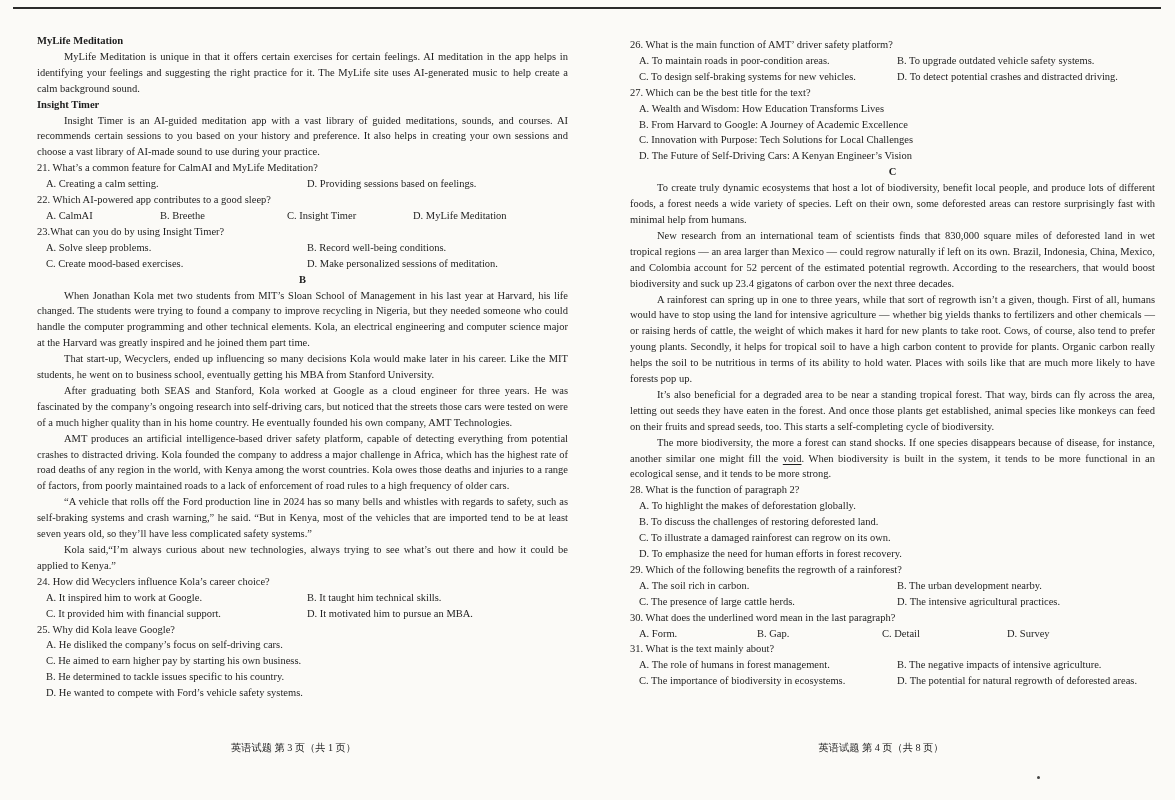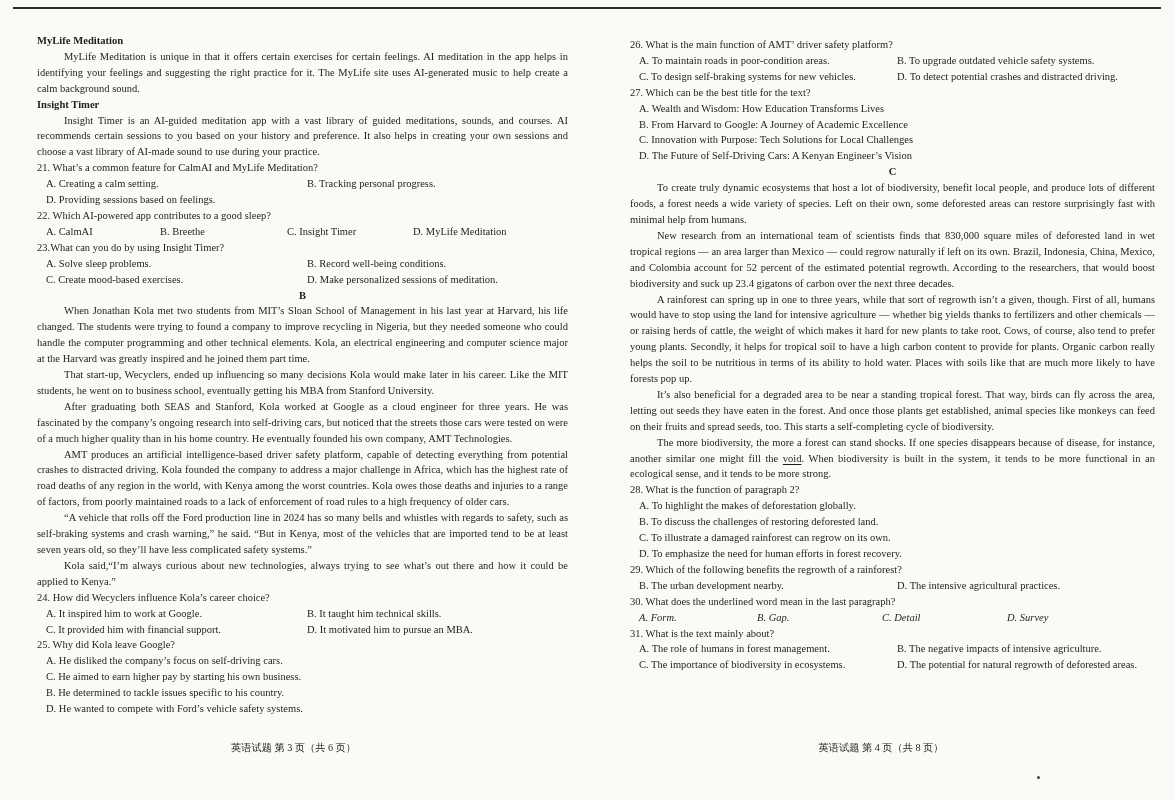--- a/index.html
+++ b/index.html
@@ -47,7 +47,6 @@
       <p class="stem">21. What’s a common feature for CalmAI and MyLife Meditation?</p>
       <div class="opts cols2">
         <span class="opt">A. Creating a calm setting.</span>
-        <span class="opt">B. Tracking personal progress.</span>
         <span class="opt">D. Providing sessions based on feelings.</span>
       </div>
     </div>

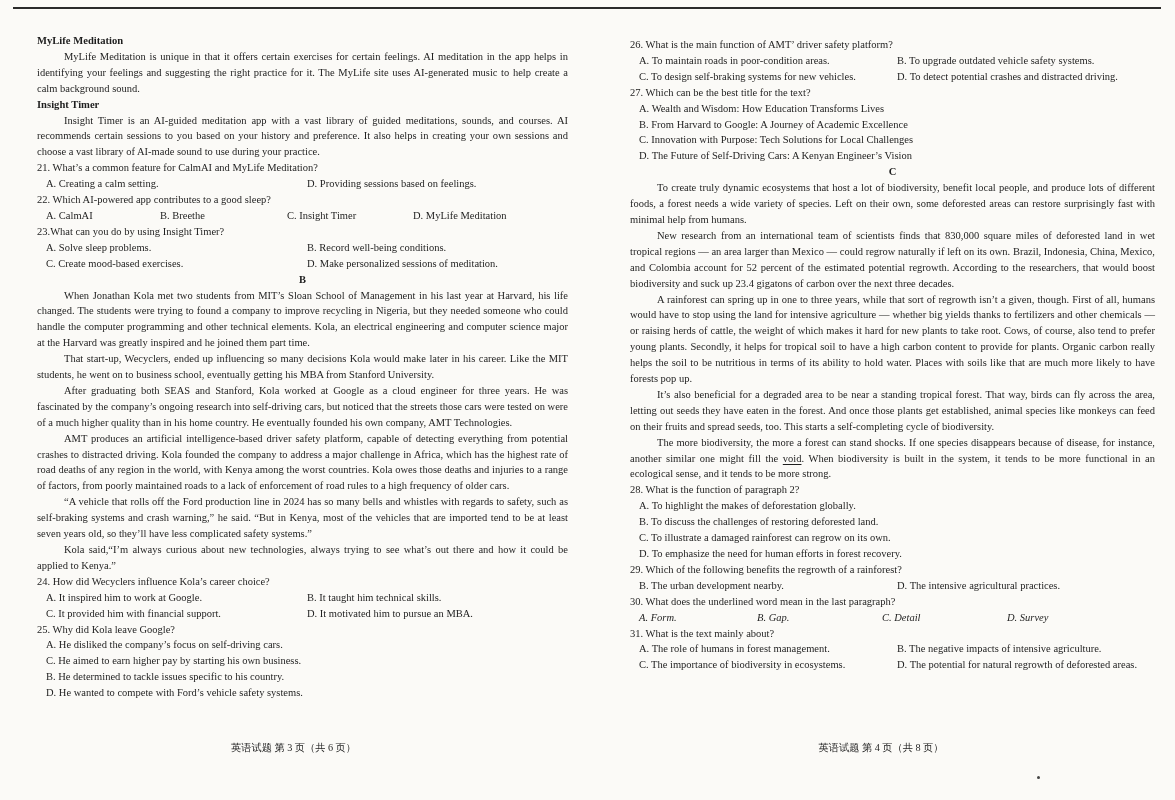--- a/index.html
+++ b/index.html
@@ -147,6 +147,7 @@
     <div class="q">
       <p class="stem">29. Which of the following benefits the regrowth of a rainforest?</p>
       <div class="opts cols2">
+        <span class="opt">A. The soil rich in carbon.</span>
         <span class="opt">B. The urban development nearby.</span>
         <span class="opt">D. The intensive agricultural practices.</span>
       </div>

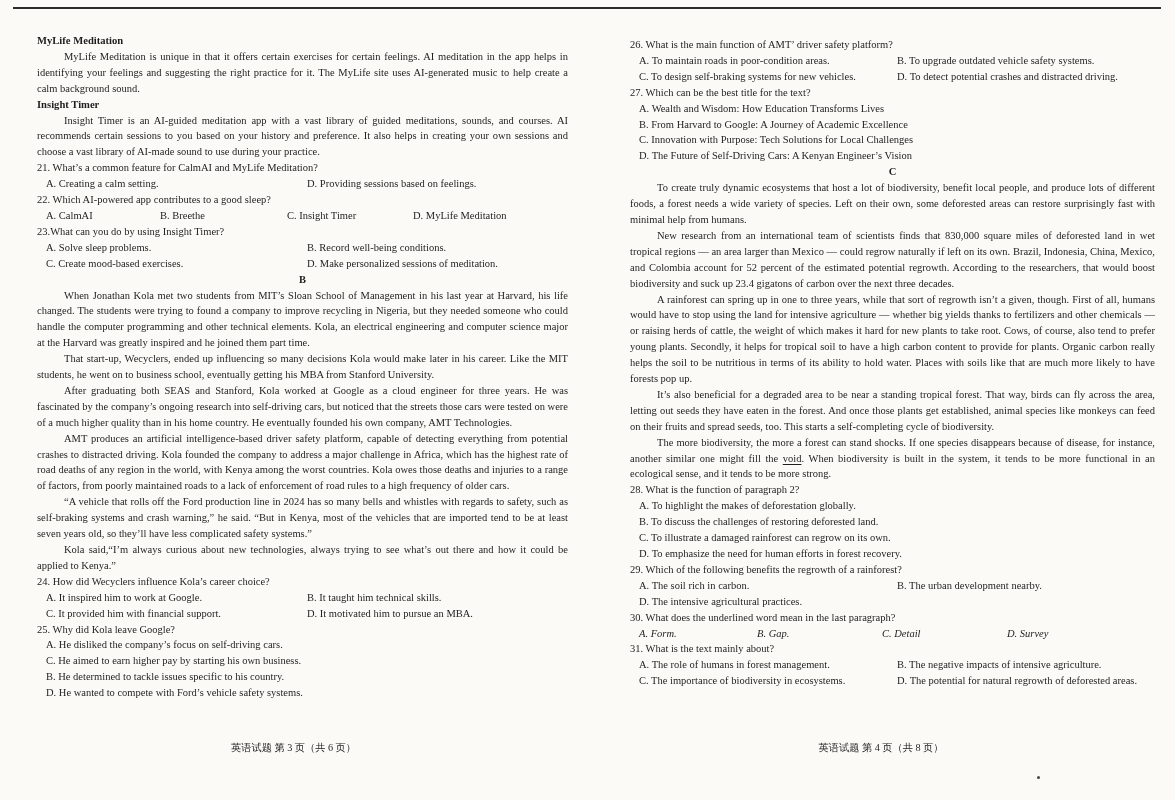--- a/index.html
+++ b/index.html
@@ -149,6 +149,7 @@
       <div class="opts cols2">
         <span class="opt">A. The soil rich in carbon.</span>
         <span class="opt">B. The urban development nearby.</span>
+        <span class="opt">C. The presence of large cattle herds.</span>
         <span class="opt">D. The intensive agricultural practices.</span>
       </div>
     </div>

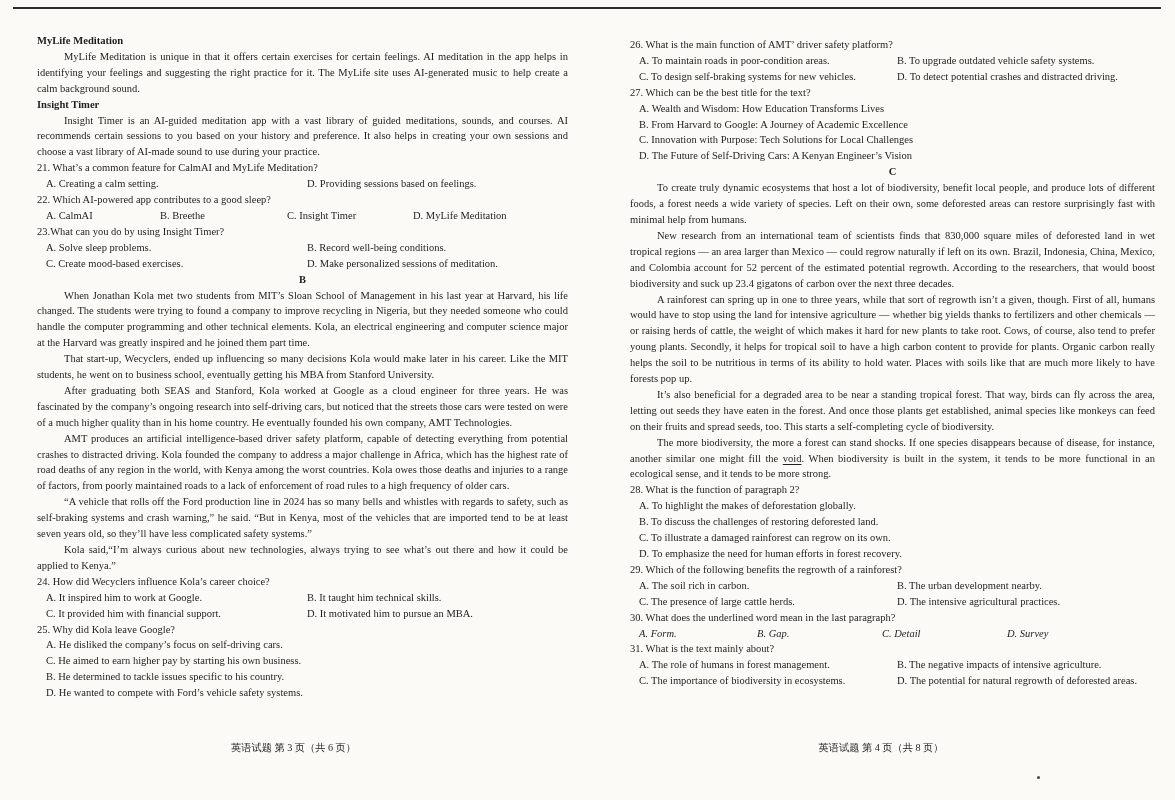--- a/index.html
+++ b/index.html
@@ -21,7 +21,7 @@
   .opts { padding-left: 9px; }
   .cols2 { display: grid; grid-template-columns: 1fr 1fr; }
   .cols4a { display: grid; grid-template-columns: 114px 127px 126px 1fr; font-family: Liberation Serif, serif; }
-  .cols4b { display: grid; grid-template-columns: 118px 125px 125px 1fr; font-style: italic; }
+  .cols4b { display: grid; grid-template-columns: 118px 125px 125px 1fr; }
   .opt { display: block; }
   .section-letter { text-align: center; font-weight: bold; margin: 0; }
   .u { text-decoration: underline; text-underline-offset: 2px; }

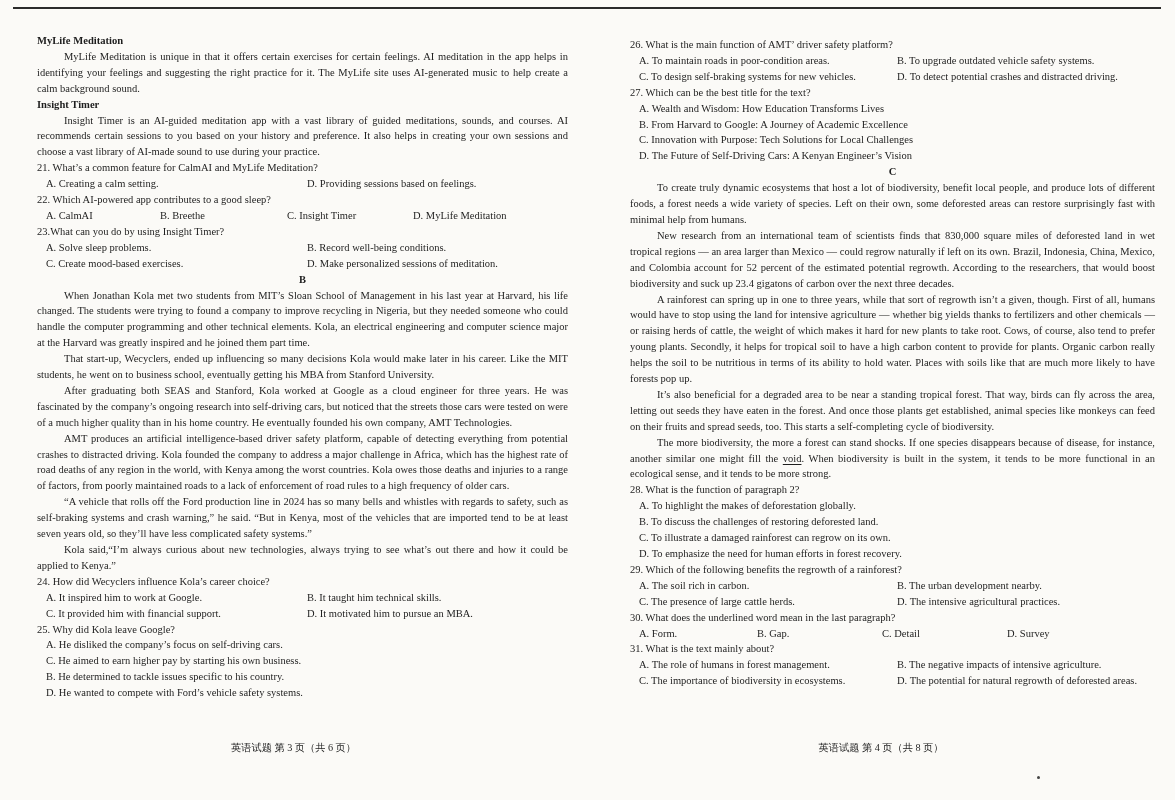--- a/index.html
+++ b/index.html
@@ -100,7 +100,7 @@
       </div>
     </div>
 
-    <div class="footer">英语试题 第 3 页（共 6 页）</div>
+    <div class="footer">英语试题 第 3 页（共 1 页）</div>
   </div>
 
   <div class="page page-4">

